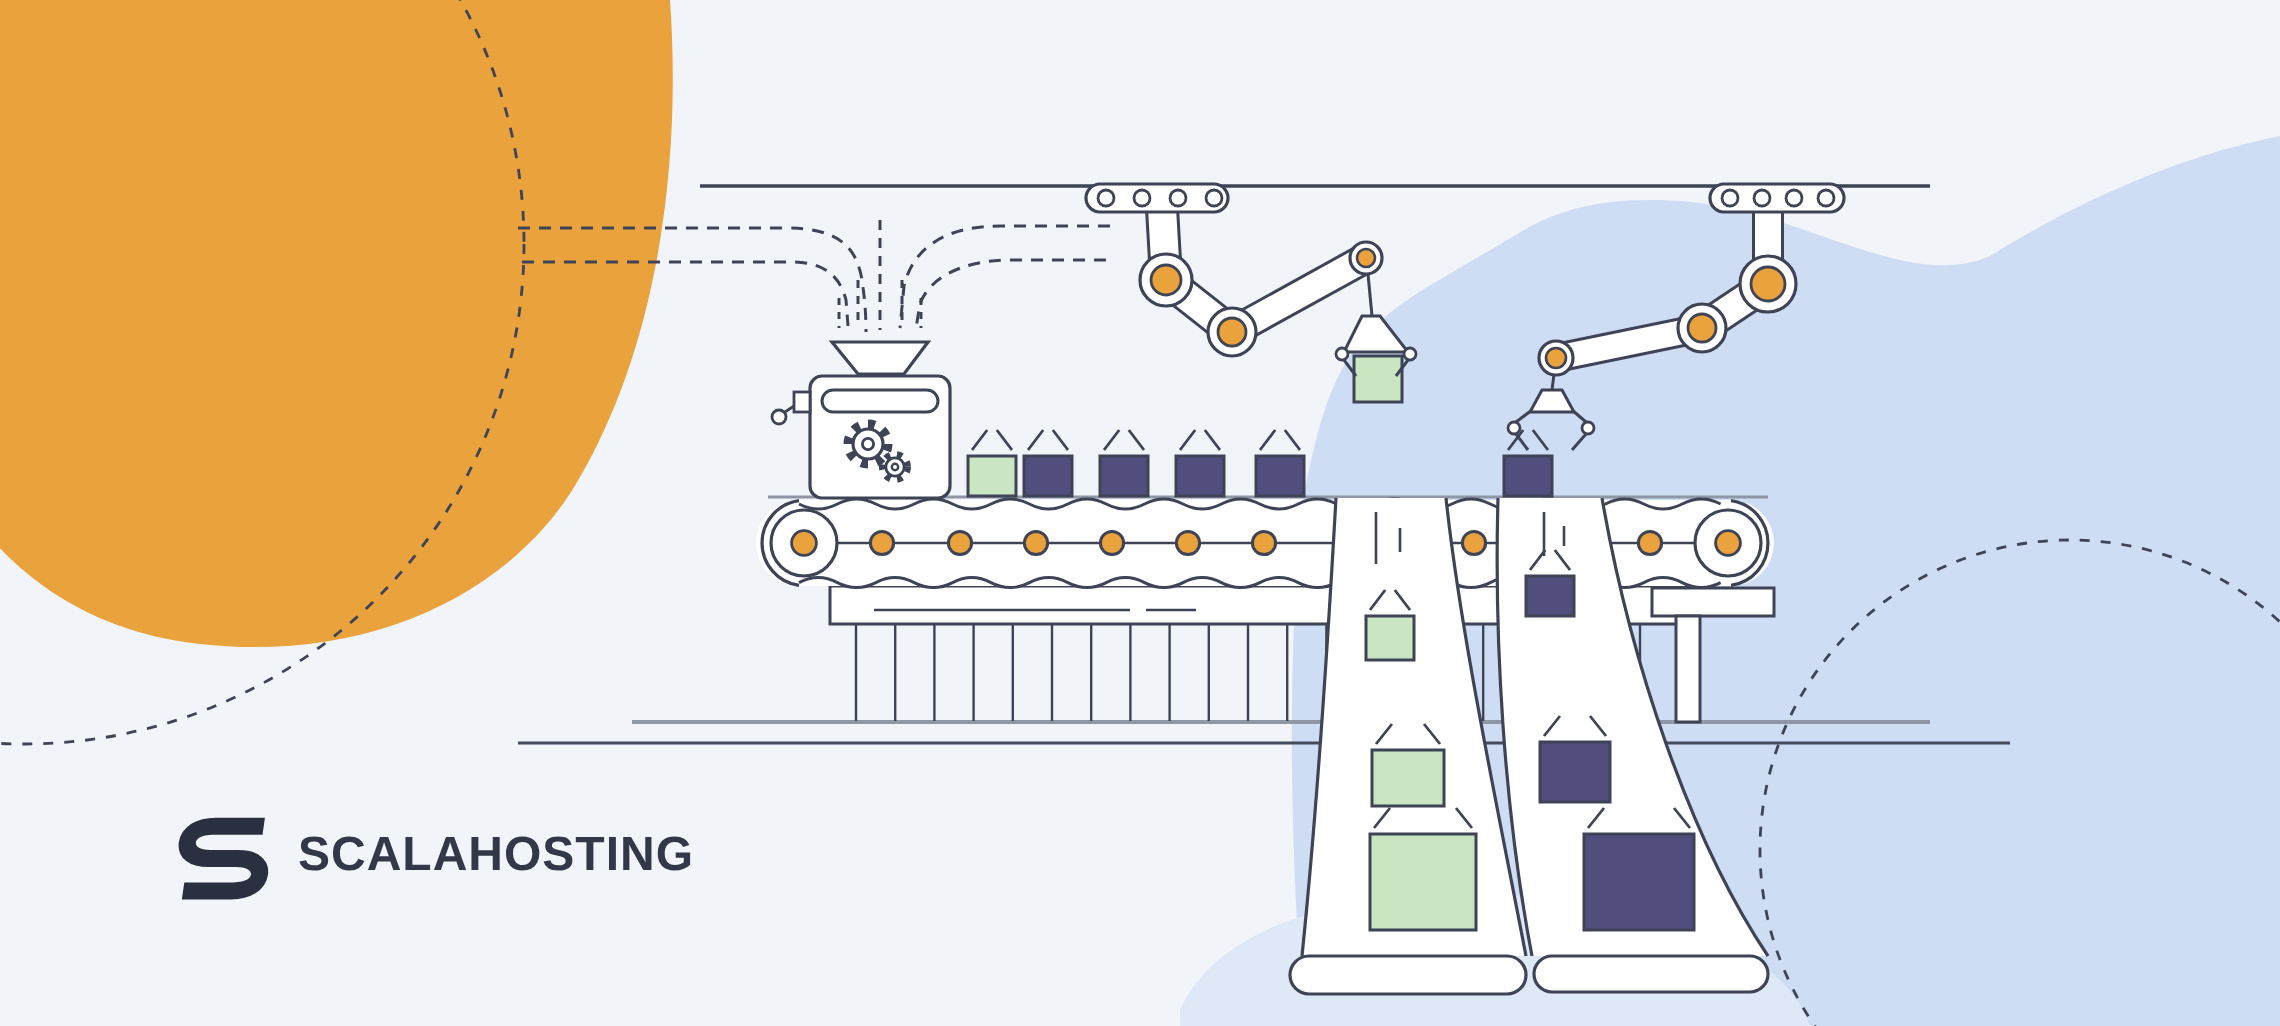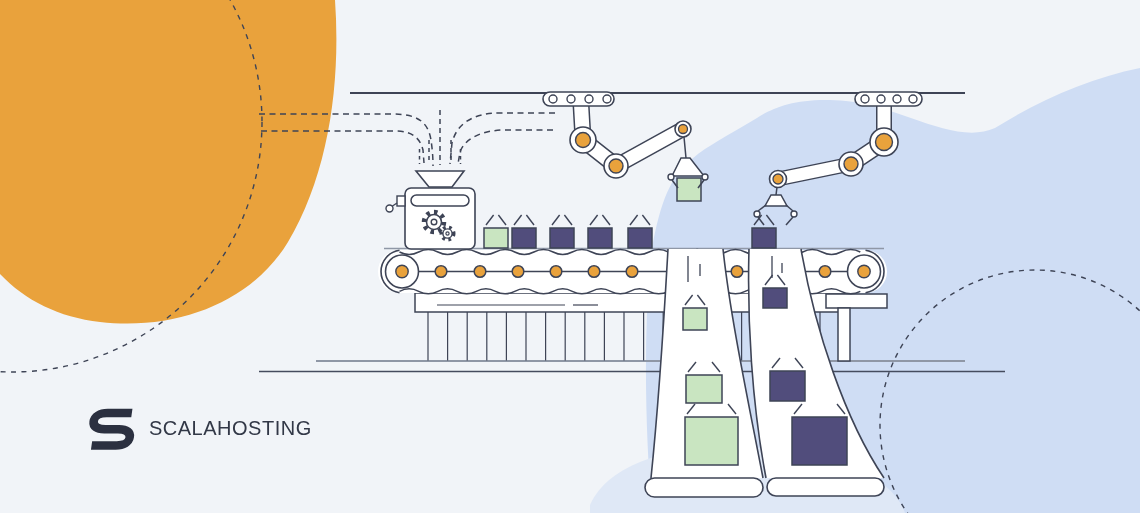--- a/index.html
+++ b/index.html
@@ -6,7 +6,7 @@
   .stage{position:relative;width:1140px;height:513px;overflow:hidden;background:var(--bg,#f1f4f8);font-family:"Liberation Sans",sans-serif}
   .scene-svg{position:absolute;left:0;top:0}
   .logo{position:absolute;left:84px;top:405px;display:flex;align-items:center;gap:13px}
-  .logo-text{font-size:20px;font-weight:normal;letter-spacing:.5px;color:var(--logo-text,#323847)}
+  .logo-text{font-size:24px;font-weight:bold;letter-spacing:.5px;color:var(--logo-text,#323847)}
   .ink{stroke:var(--ink,#3e4456);fill:none}
 </style>
 </head>

